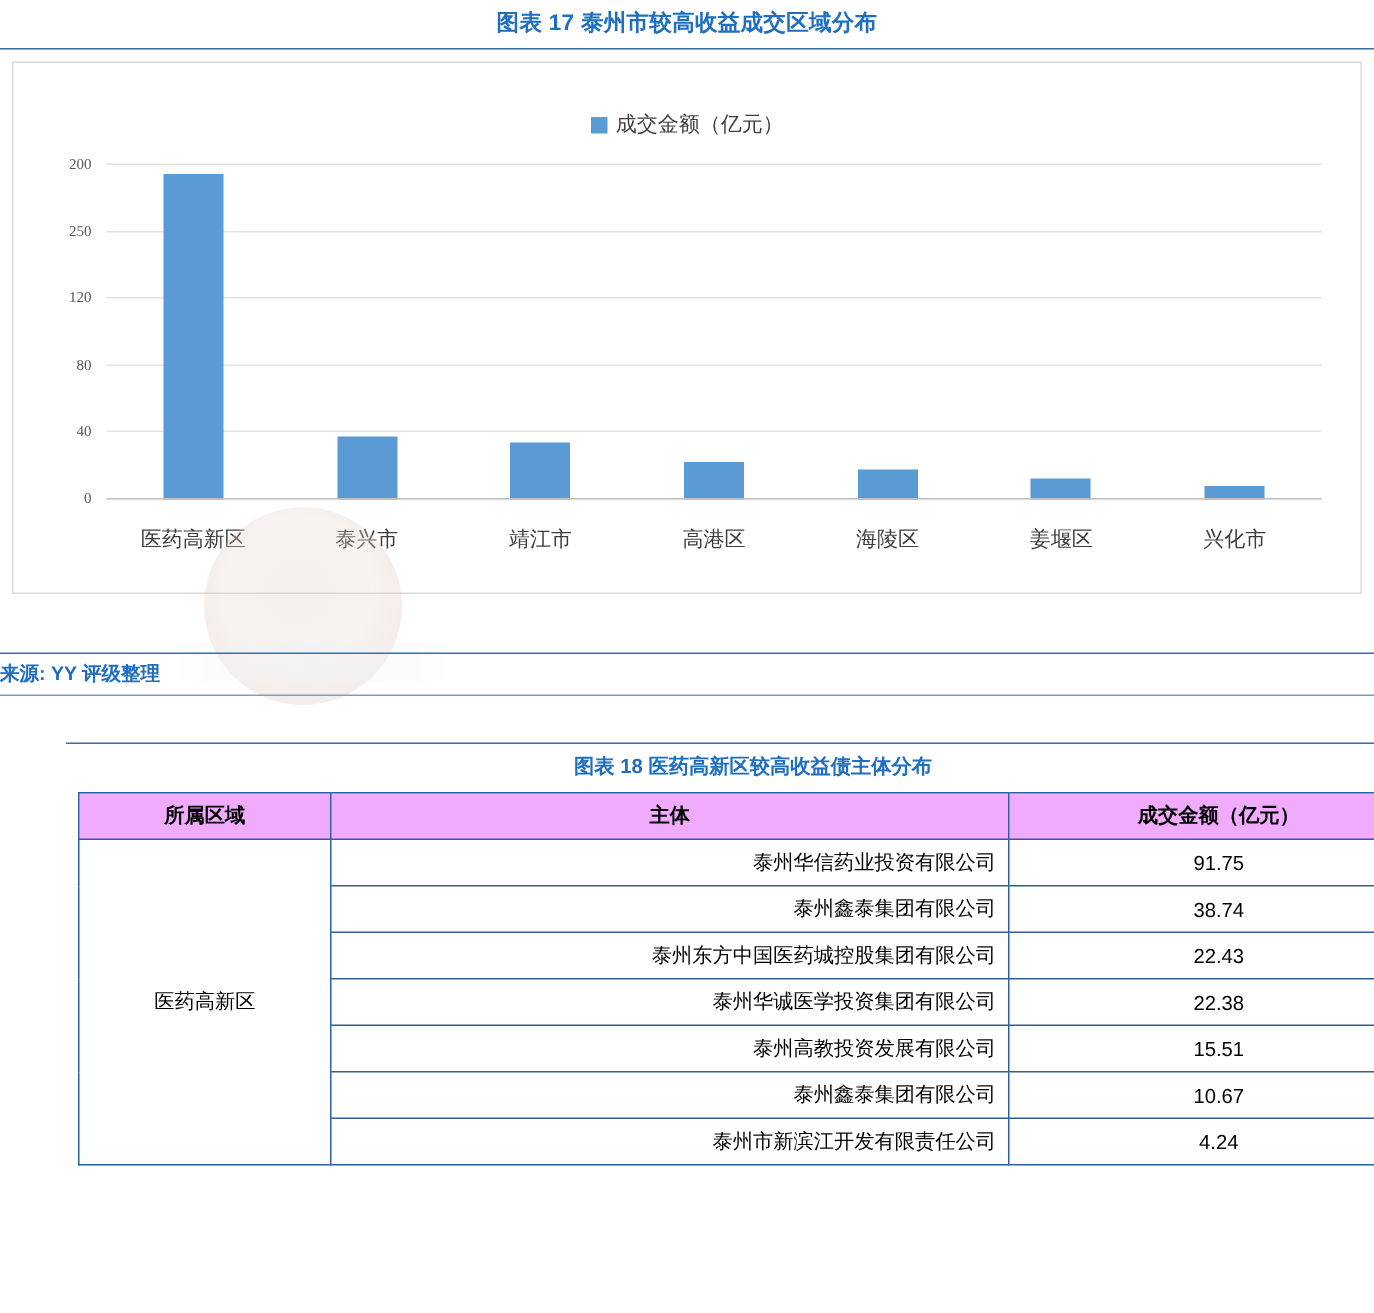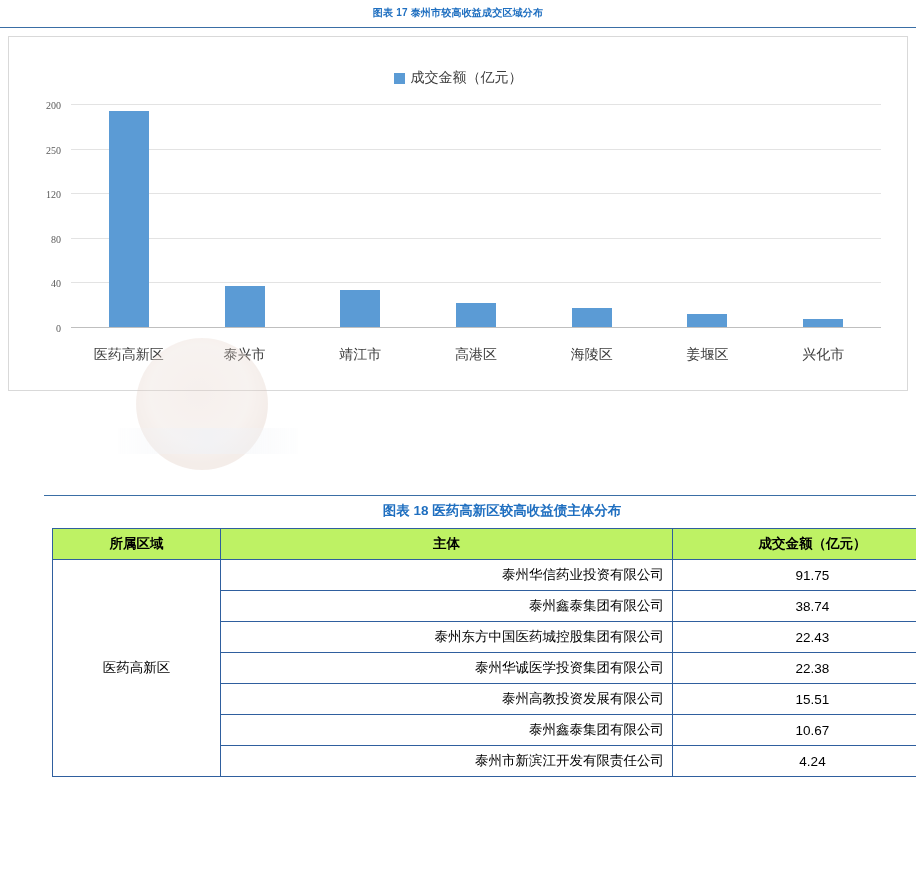--- a/index.html
+++ b/index.html
@@ -19,7 +19,7 @@
   
   .fig17-title {
     text-align: center;
-    font-size: 10px;
+    font-size: 15px;
     font-weight: bold;
     color: #1f6fc0;
     padding: 6px 0 7px 0;

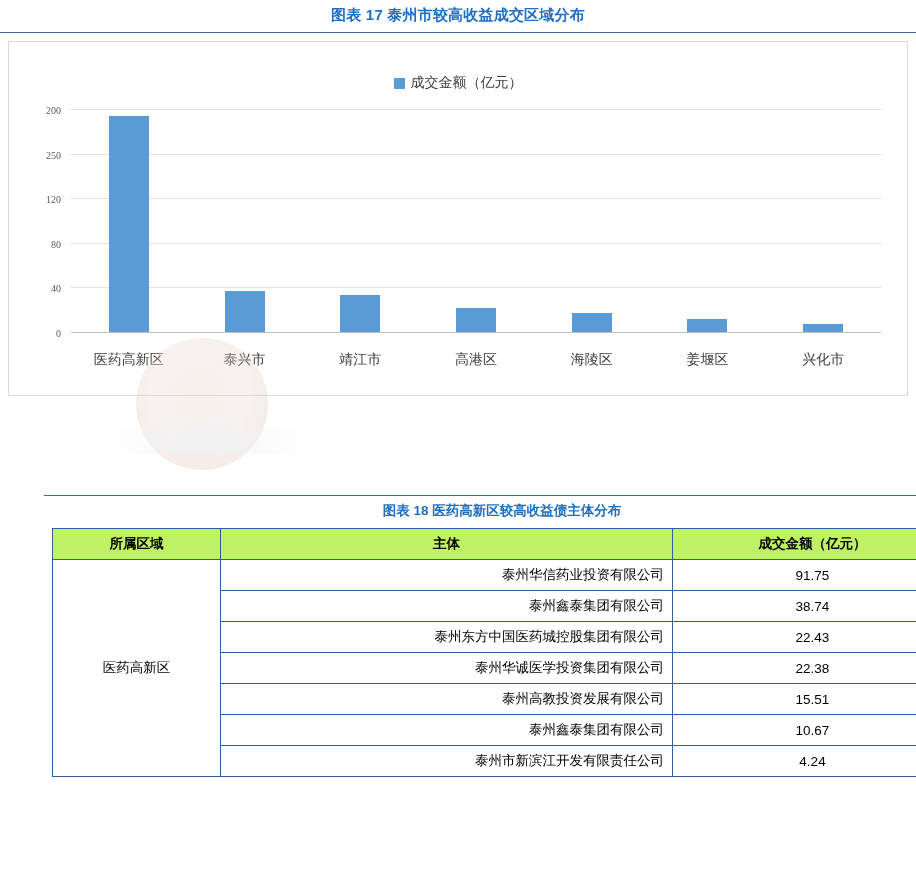--- a/index.html
+++ b/index.html
@@ -261,6 +261,11 @@
       <div class="wm-bar"></div>
     </div>
 
+    <div class="source-17">
+      <div class="rule"></div>
+      <div class="source-text">来源: YY 评级整理</div>
+      <div class="rule-thin"></div>
+    </div>
   </div>
 
   <div class="fig18">

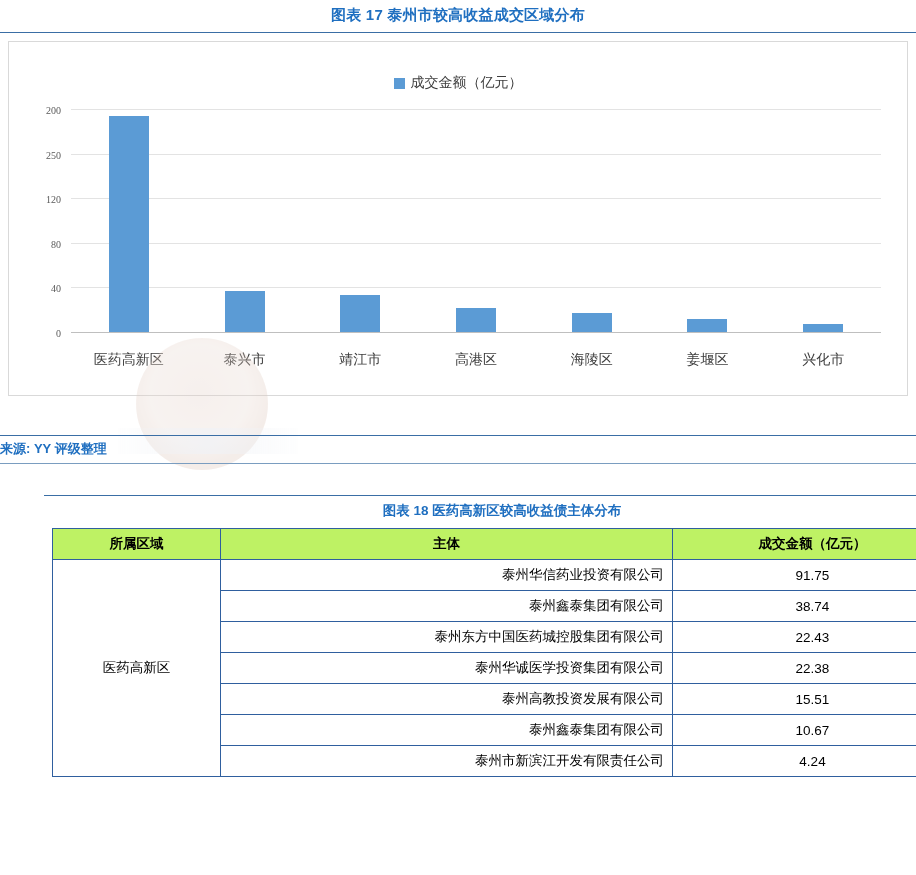--- a/index.html
+++ b/index.html
@@ -172,7 +172,7 @@
   }
   table.tbl th {
     font-weight: bold;
-    background: #bef264;
+    background: #f0abfc;
   }
   .col-region { width: 168px; }
   .col-entity { width: 452px; }

